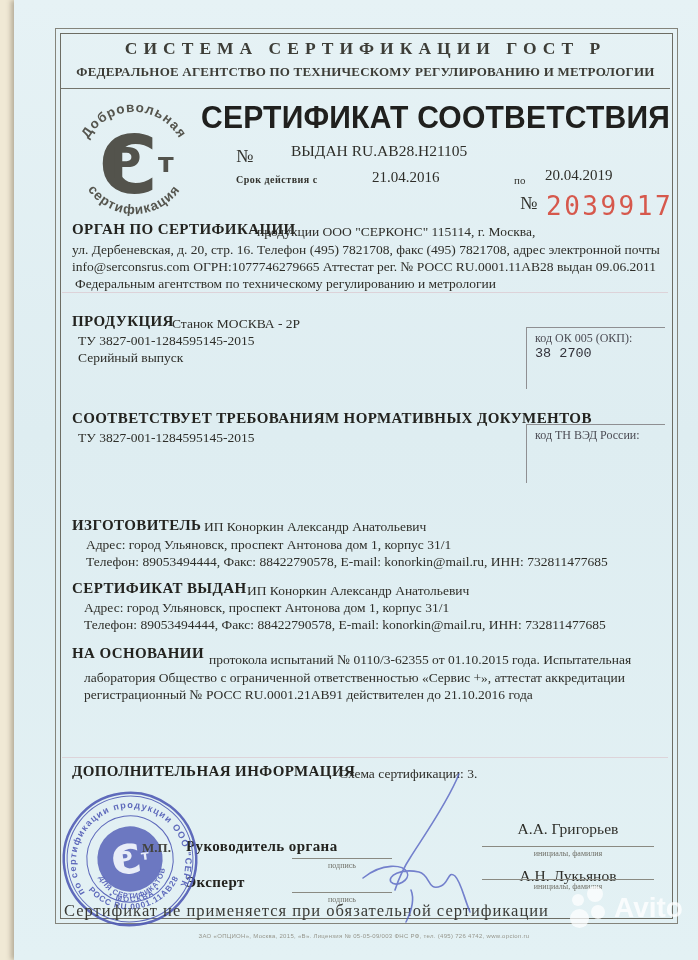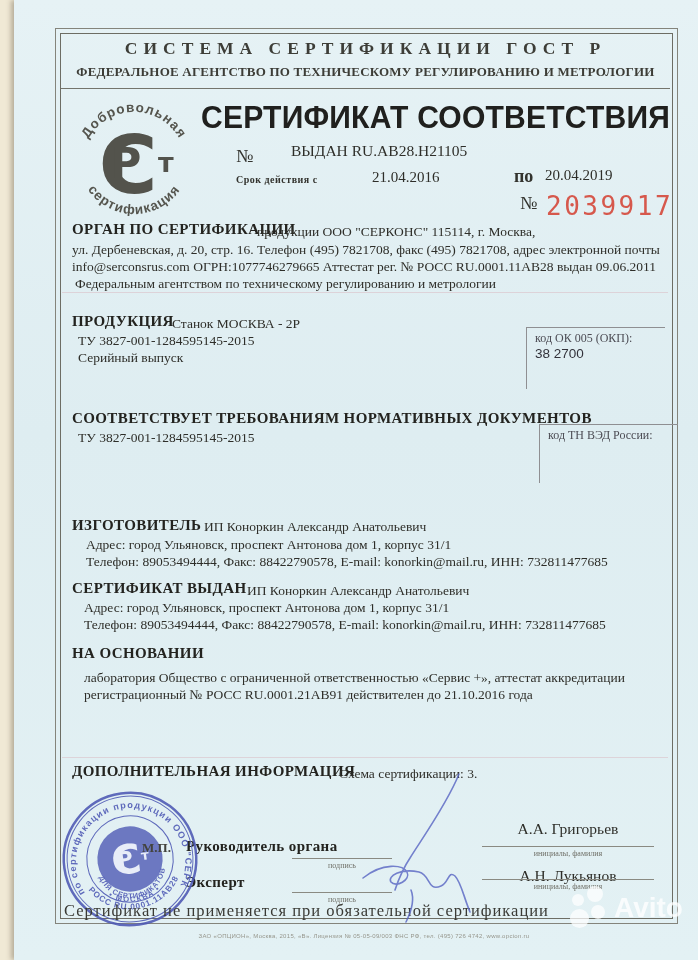--- a/index.html
+++ b/index.html
@@ -32,7 +32,7 @@
   #cert-number{left:277px;top:142px;font-size:15.5px;color:#2e2e29;}
   #validity-label{left:222px;top:174px;font-size:10px;font-weight:600;color:#33332e;letter-spacing:.5px;}
   #valid-from{left:358px;top:169px;font-size:15px;}
-  #po-label{left:500px;top:166px;font-size:18px;font-weight:700;color:#33332e;}
+  #po-label{left:500px;top:174px;font-size:11px;font-weight:400;color:#33332e;}
   #valid-to{left:531px;top:167px;font-size:15px;}
   #red-no-label{left:506px;top:193px;font-size:18px;color:#33332e;}
   #red-number{left:532px;top:191px;font-family:"DejaVu Sans Mono",monospace;font-size:26px;letter-spacing:2.5px;color:#d6584c;}

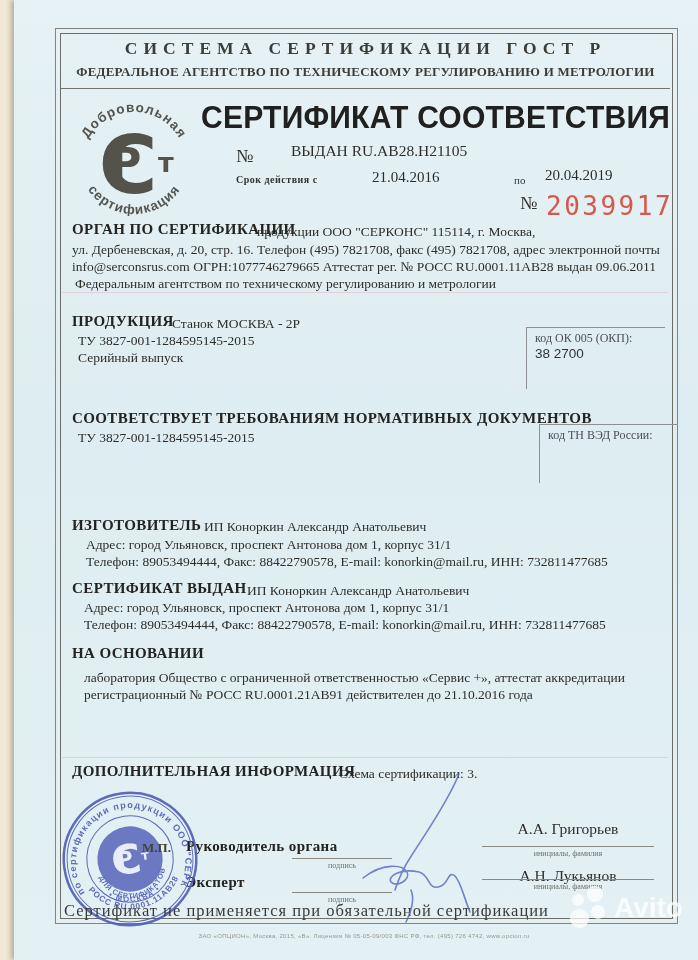--- a/index.html
+++ b/index.html
@@ -50,7 +50,7 @@
   .code-box{position:absolute;border-top:1px solid #8f8f92;border-left:1px solid #8f8f92;}
   #okp-box{left:512px;top:327px;width:138px;height:61px;}
   .code-label{font-family:"Liberation Serif",serif;font-size:12px;color:#4c4c54;padding:3px 0 0 8px;white-space:nowrap;}
-  .code-value{font-family:Liberation Sans, sans-serif;font-size:13.5px;color:#32323a;padding-left:8px;white-space:nowrap;}
+  .code-value{font-family:Liberation Mono, monospace;font-size:13.5px;color:#32323a;padding-left:8px;white-space:nowrap;}
   
   #conforms-label{left:58px;top:410px;}
   #conforms-tu{left:64px;top:430px;}

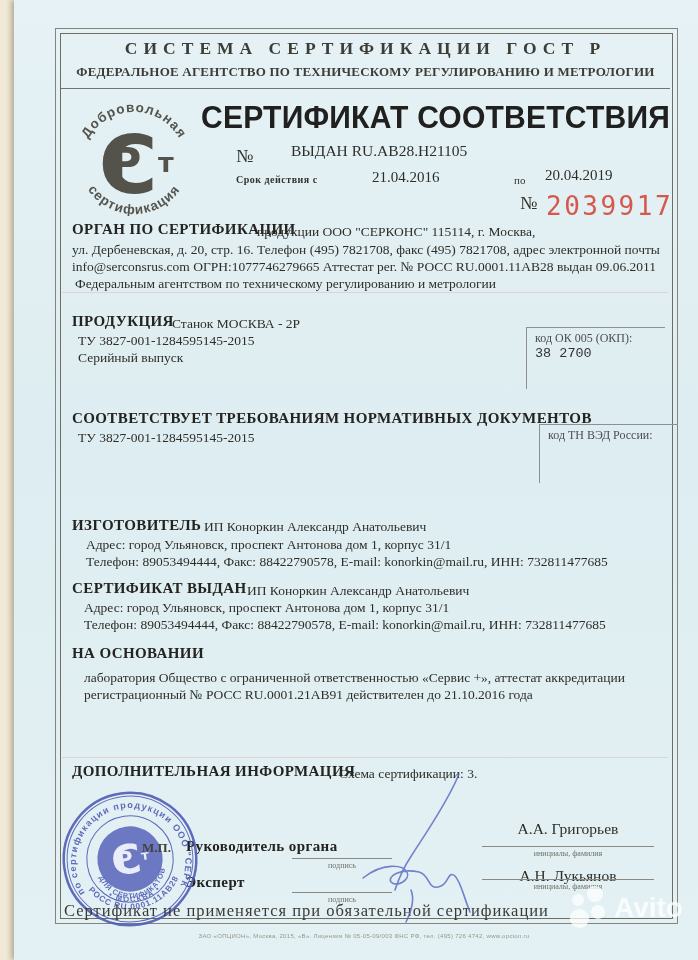--- a/index.html
+++ b/index.html
@@ -54,7 +54,7 @@
   
   #conforms-label{left:58px;top:410px;}
   #conforms-tu{left:64px;top:430px;}
-  #tnved-box{left:512px;top:424px;width:138px;height:58px;margin-left:13px;}
+  #tnved-box{left:512px;top:424px;width:138px;height:58px;}
   
   #manufacturer-label{left:58px;top:517px;}
   #manufacturer-name{left:190px;top:519px;}

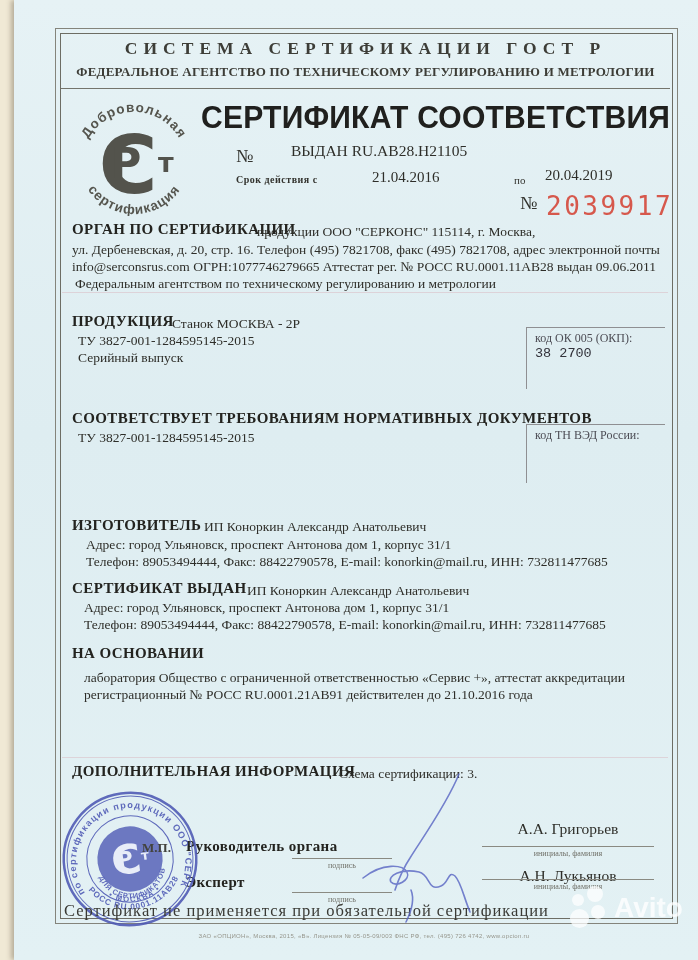--- a/index.html
+++ b/index.html
@@ -175,6 +175,7 @@
   <div id="issued-contacts" class="abs body-txt">Телефон: 89053494444, Факс: 88422790578, E-mail: konorkin@mail.ru, ИНН: 732811477685</div>
 
   <div id="basis-label" class="abs sec-label">НА ОСНОВАНИИ</div>
+  <div id="basis-line1" class="abs body-txt">протокола испытаний № 0110/3-62355 от 01.10.2015 года. Испытательная</div>
   <div id="basis-line2" class="abs body-txt">лаборатория Общество с ограниченной ответственностью «Сервис +», аттестат аккредитации</div>
   <div id="basis-line3" class="abs body-txt">регистрационный № РОСС RU.0001.21АВ91 действителен до 21.10.2016 года</div>
 

